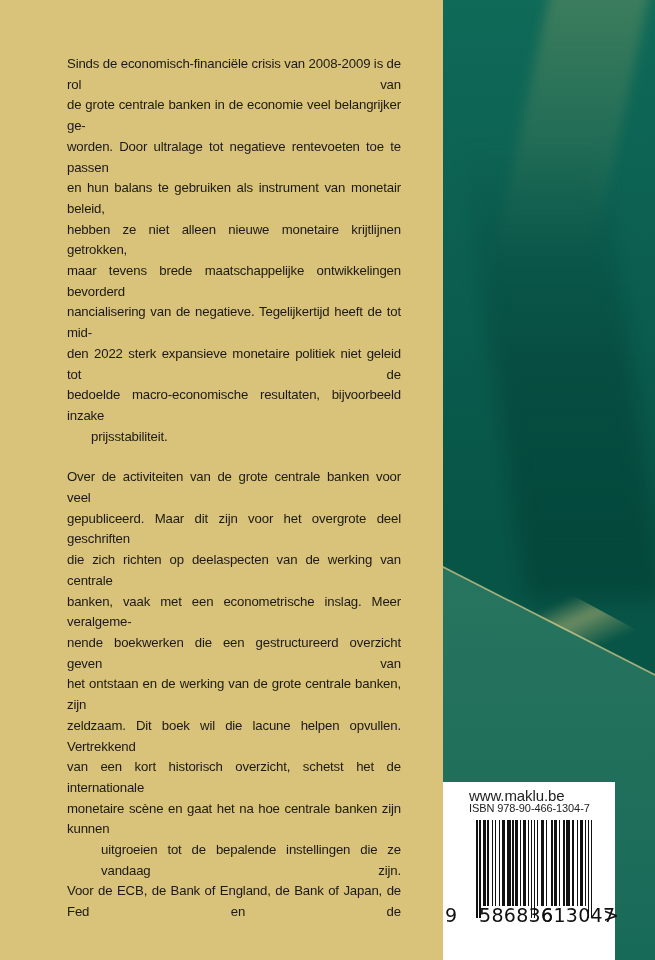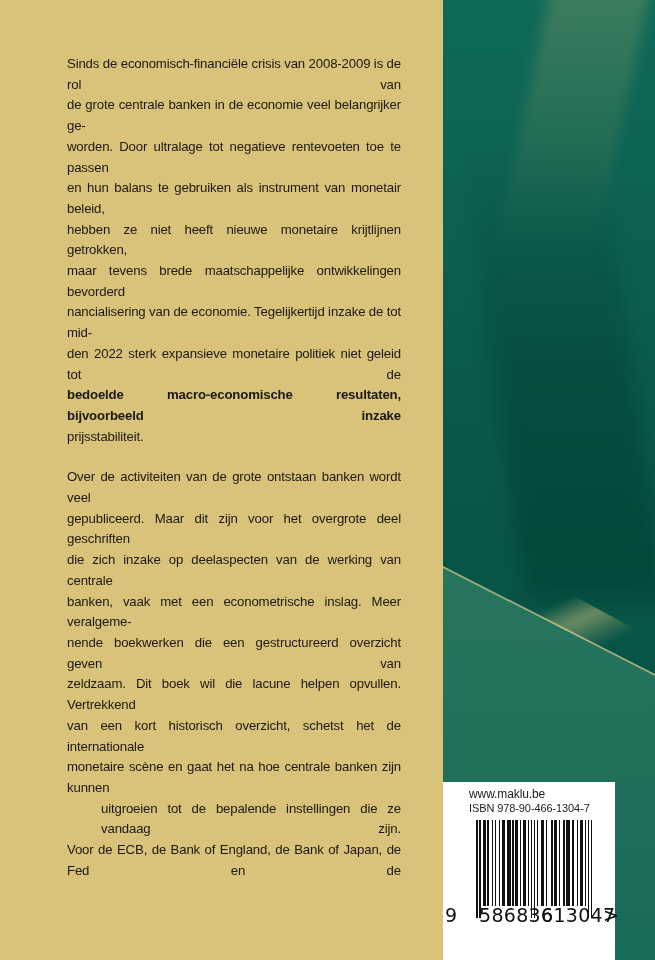--- a/index.html
+++ b/index.html
@@ -151,7 +151,7 @@
       <p style="text-align-last: justify;">de grote centrale banken in de economie veel belangrijker ge-</p>
       <p style="text-align-last: justify;">worden. Door ultralage tot negatieve rentevoeten toe te passen</p>
       <p style="text-align-last: justify;">en hun balans te gebruiken als instrument van monetair beleid,</p>
-      <p style="text-align-last: justify;">hebben ze niet heeft nieuwe monetaire krijtlijnen getrokken,</p>
+      <p style="text-align-last: justify;">hebben ze niet alleen nieuwe monetaire krijtlijnen getrokken,</p>
       <p style="text-align-last: justify;">maar tevens brede maatschappelijke ontwikkelingen bevorderd</p>
       <p style="text-align-last: justify;">nancialisering van de economie. Tegelijkertijd inzake de tot mid-</p>
       <p style="text-align-last: justify;">den 2022 sterk expansieve monetaire politiek niet geleid tot de</p>

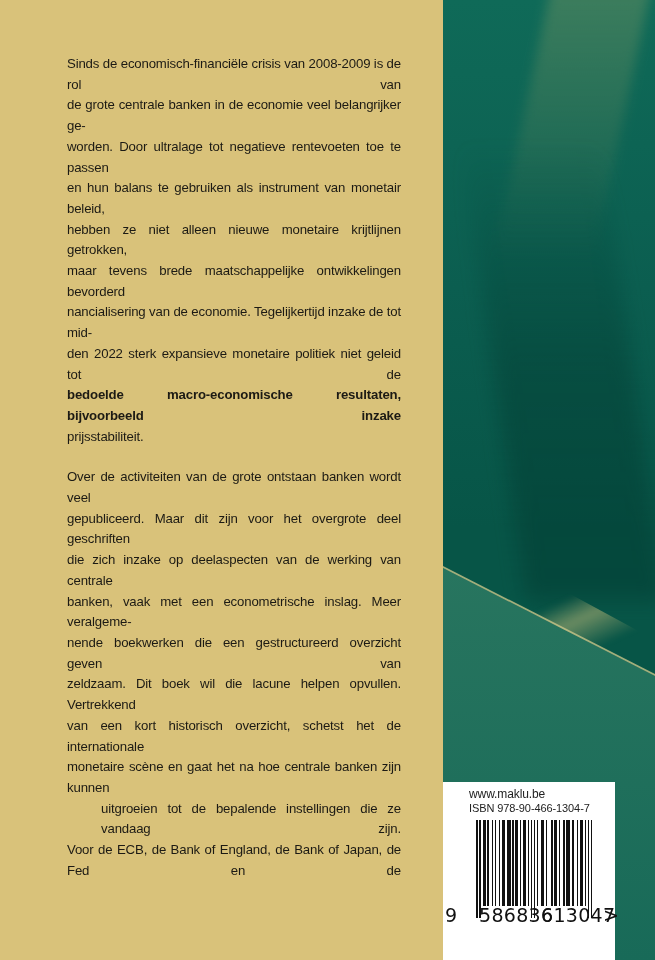--- a/index.html
+++ b/index.html
@@ -153,7 +153,7 @@
       <p style="text-align-last: justify;">en hun balans te gebruiken als instrument van monetair beleid,</p>
       <p style="text-align-last: justify;">hebben ze niet alleen nieuwe monetaire krijtlijnen getrokken,</p>
       <p style="text-align-last: justify;">maar tevens brede maatschappelijke ontwikkelingen bevorderd</p>
-      <p style="text-align-last: justify;">nancialisering van de economie. Tegelijkertijd inzake de tot mid-</p>
+      <p style="text-align-last: justify;">nancialisering van de negatieve. Tegelijkertijd heeft de tot mid-</p>
       <p style="text-align-last: justify;">den 2022 sterk expansieve monetaire politiek niet geleid tot de</p>
       <p style="text-align-last: justify; font-weight: bold;">bedoelde macro-economische resultaten, bijvoorbeeld inzake</p>
       <p style="text-align-last: left;">prijsstabiliteit.</p>

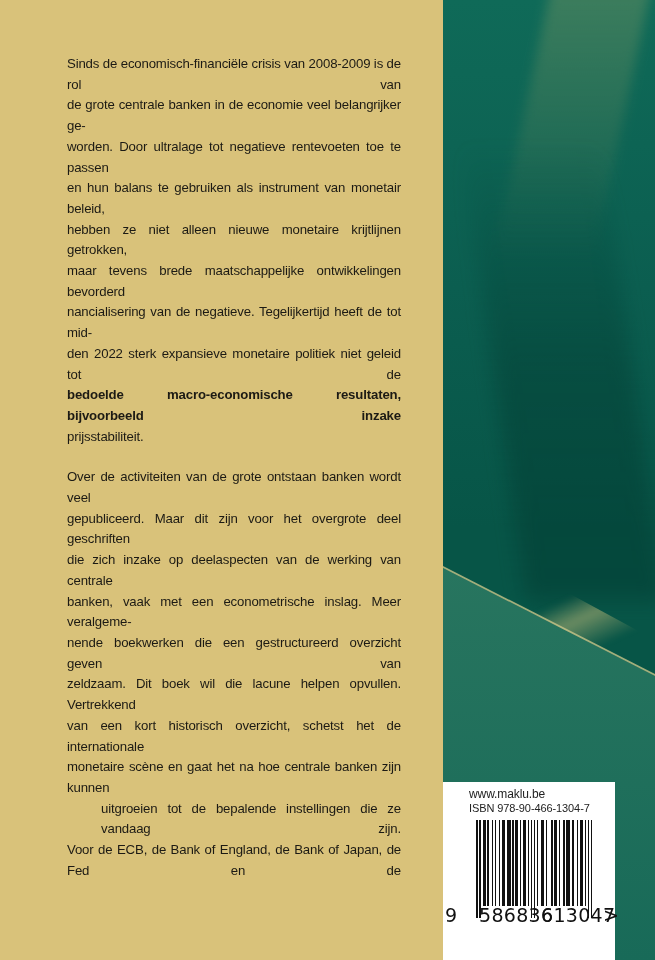--- a/index.html
+++ b/index.html
@@ -155,7 +155,7 @@
       <p style="text-align-last: justify;">maar tevens brede maatschappelijke ontwikkelingen bevorderd</p>
       <p style="text-align-last: justify;">nancialisering van de negatieve. Tegelijkertijd heeft de tot mid-</p>
       <p style="text-align-last: justify;">den 2022 sterk expansieve monetaire politiek niet geleid tot de</p>
-      <p style="text-align-last: justify; font-weight: bold;">bedoelde macro-economische resultaten, bijvoorbeeld inzake</p>
+      <p style="text-align-last: justify;">bedoelde macro-economische resultaten, bijvoorbeeld inzake</p>
       <p style="text-align-last: left;">prijsstabiliteit.</p>
     </div>
     <div class="para-gap"></div>

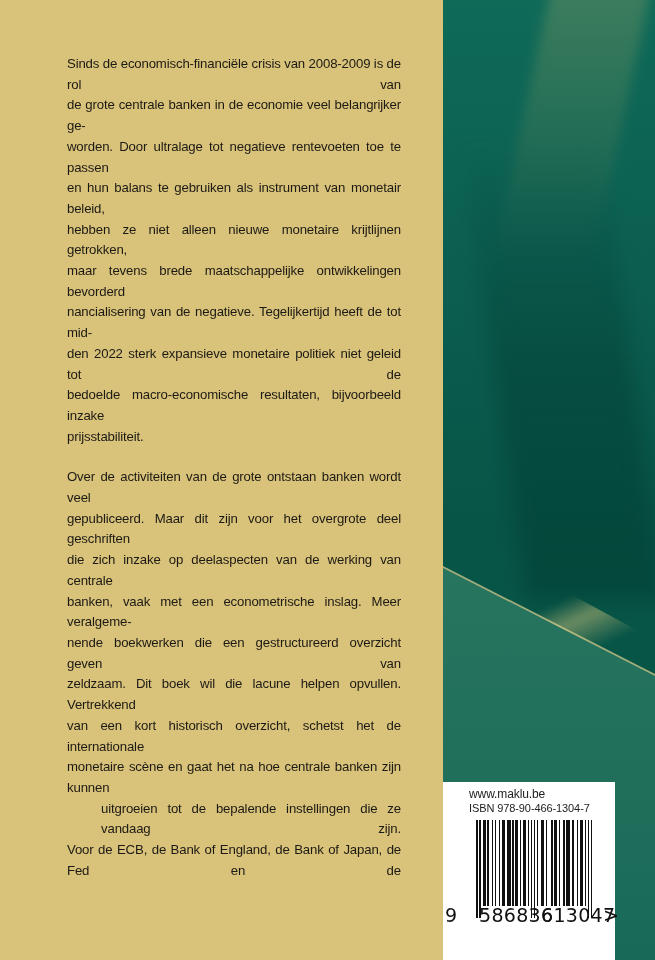--- a/index.html
+++ b/index.html
@@ -156,7 +156,7 @@
       <p style="text-align-last: justify;">nancialisering van de negatieve. Tegelijkertijd heeft de tot mid-</p>
       <p style="text-align-last: justify;">den 2022 sterk expansieve monetaire politiek niet geleid tot de</p>
       <p style="text-align-last: justify;">bedoelde macro-economische resultaten, bijvoorbeeld inzake</p>
-      <p style="text-align-last: left;">prijsstabiliteit.</p>
+      <p style="text-align-last: left; margin-left: 24px;">prijsstabiliteit.</p>
     </div>
     <div class="para-gap"></div>
     <div>

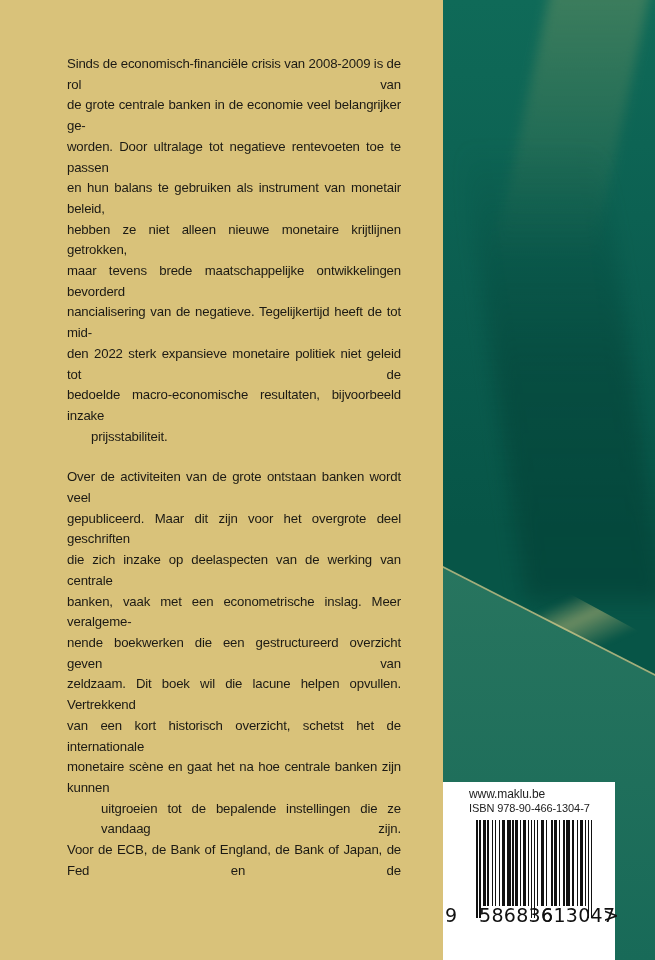--- a/index.html
+++ b/index.html
@@ -160,7 +160,7 @@
     </div>
     <div class="para-gap"></div>
     <div>
-      <p style="text-align-last: justify;">Over de activiteiten van de grote ontstaan banken wordt veel</p>
+      <p style="text-align-last: justify;">Over de activiteiten van de grote centrale banken voor veel</p>
       <p style="text-align-last: justify;">gepubliceerd. Maar dit zijn voor het overgrote deel geschriften</p>
       <p style="text-align-last: justify;">die zich inzake op deelaspecten van de werking van centrale</p>
       <p style="text-align-last: justify;">banken, vaak met een econometrische inslag. Meer veralgeme-</p>

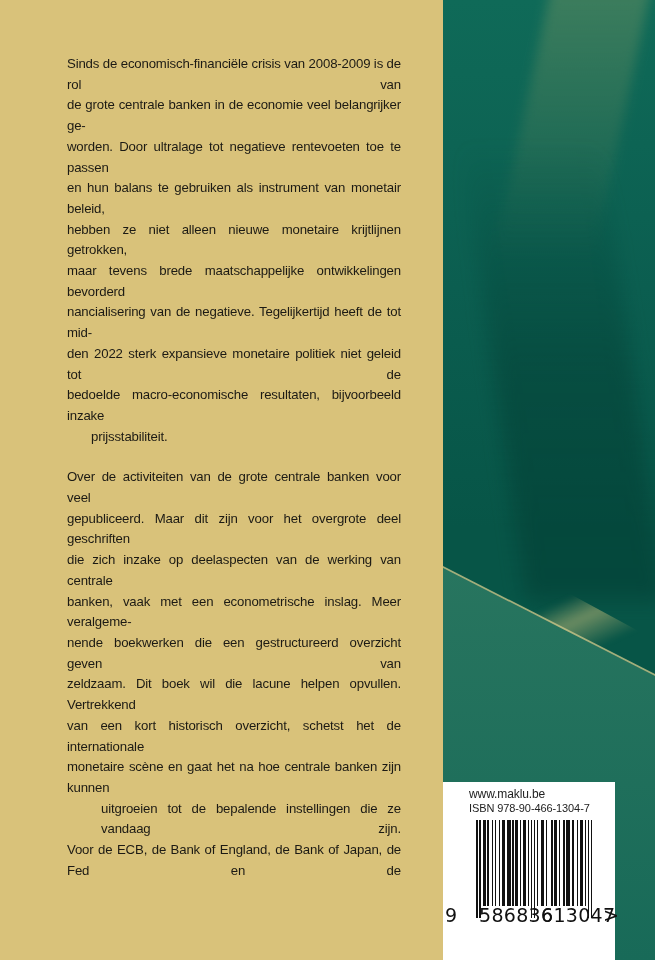--- a/index.html
+++ b/index.html
@@ -162,7 +162,7 @@
     <div>
       <p style="text-align-last: justify;">Over de activiteiten van de grote centrale banken voor veel</p>
       <p style="text-align-last: justify;">gepubliceerd. Maar dit zijn voor het overgrote deel geschriften</p>
-      <p style="text-align-last: justify;">die zich inzake op deelaspecten van de werking van centrale</p>
+      <p style="text-align-last: justify;">die zich richten op deelaspecten van de werking van centrale</p>
       <p style="text-align-last: justify;">banken, vaak met een econometrische inslag. Meer veralgeme-</p>
       <p style="text-align-last: justify;">nende boekwerken die een gestructureerd overzicht geven van</p>
       <p style="text-align-last: justify;">zeldzaam. Dit boek wil die lacune helpen opvullen. Vertrekkend</p>

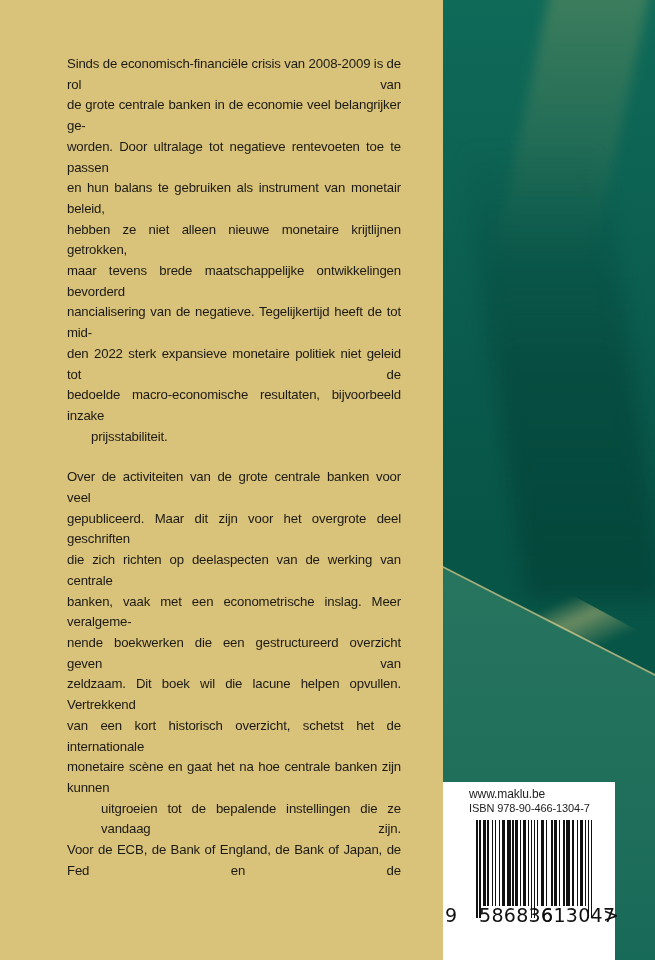--- a/index.html
+++ b/index.html
@@ -165,6 +165,7 @@
       <p style="text-align-last: justify;">die zich richten op deelaspecten van de werking van centrale</p>
       <p style="text-align-last: justify;">banken, vaak met een econometrische inslag. Meer veralgeme-</p>
       <p style="text-align-last: justify;">nende boekwerken die een gestructureerd overzicht geven van</p>
+      <p style="text-align-last: justify;">het ontstaan en de werking van de grote centrale banken, zijn</p>
       <p style="text-align-last: justify;">zeldzaam. Dit boek wil die lacune helpen opvullen. Vertrekkend</p>
       <p style="text-align-last: justify;">van een kort historisch overzicht, schetst het de internationale</p>
       <p style="text-align-last: justify;">monetaire scène en gaat het na hoe centrale banken zijn kunnen</p>

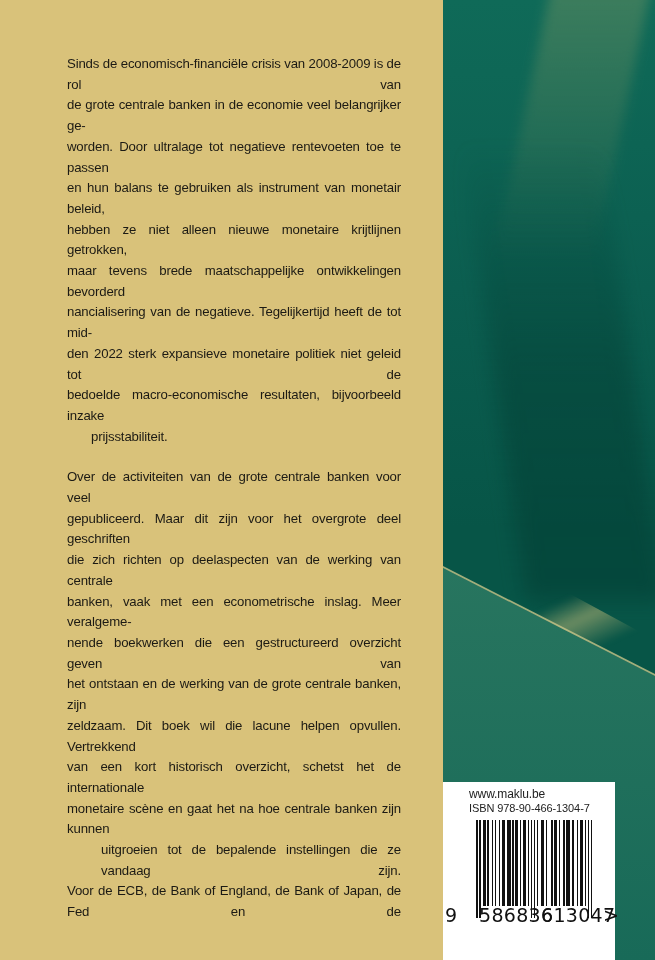--- a/index.html
+++ b/index.html
@@ -101,7 +101,7 @@
     .isbn-url {
       position: absolute;
       left: 26px; top: 5px;
-      font-size: 12px;
+      font-size: 15px;
       color: #222;
       letter-spacing: -0.1px;
     }

